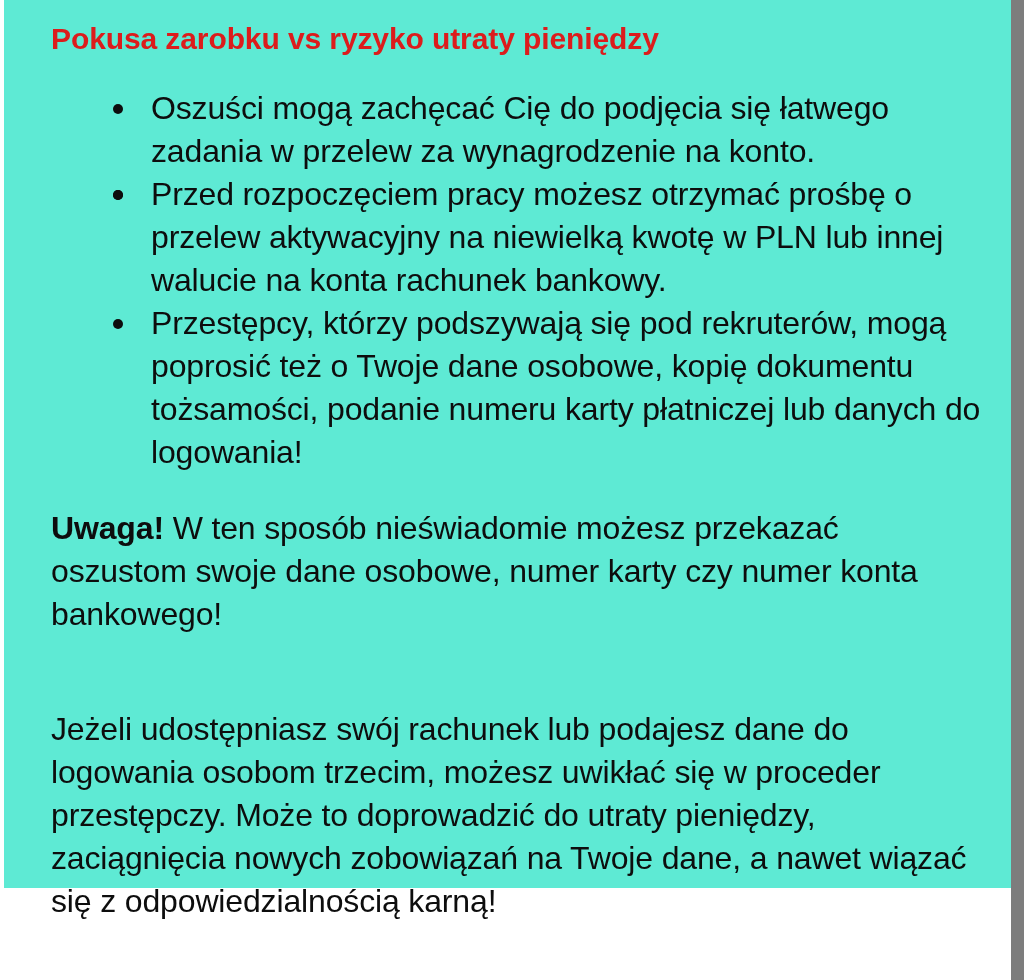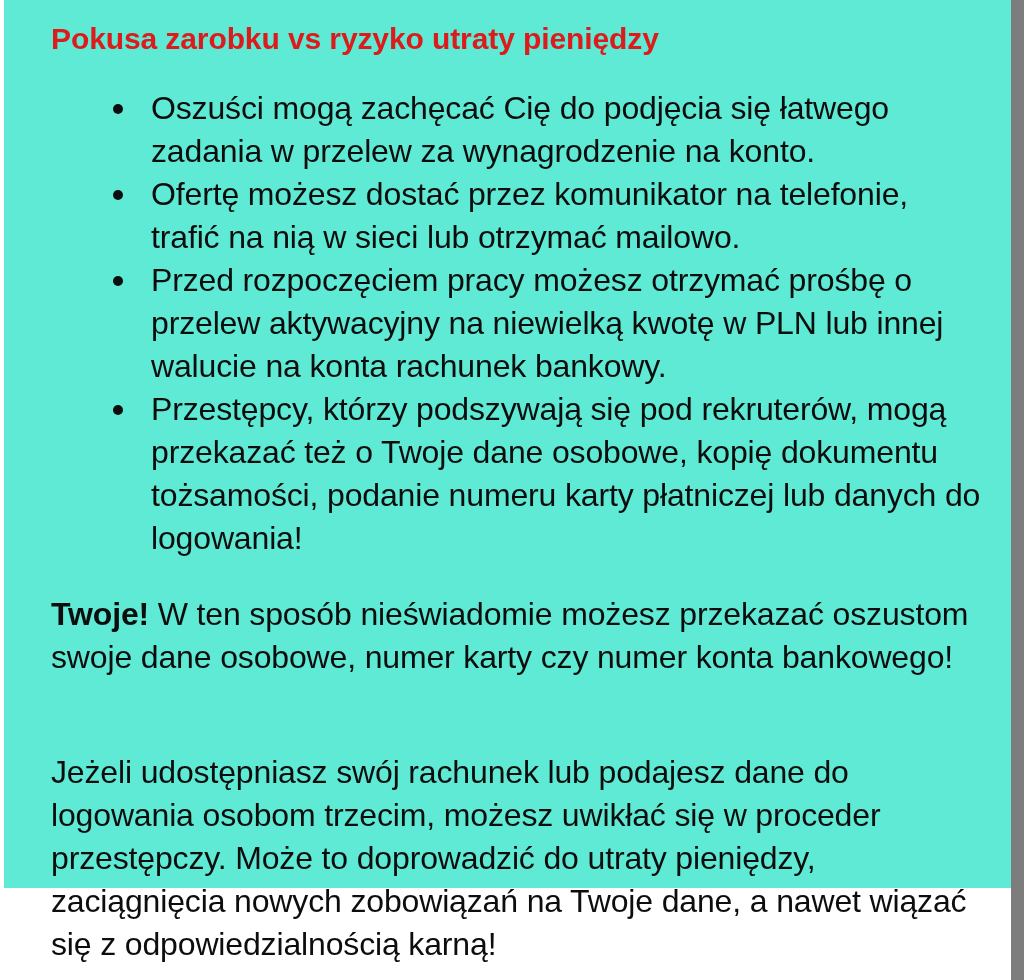--- a/index.html
+++ b/index.html
@@ -127,7 +127,6 @@
       </li>
       <li class="risk-item">
         <span class="bullet-marker"></span>
-        <span class="bullet-text">Ofertę możesz dostać przez komunikator na telefonie, trafić na nią w sieci lub otrzymać mailowo.</span>
       </li>
       <li class="risk-item">
         <span class="bullet-marker"></span>

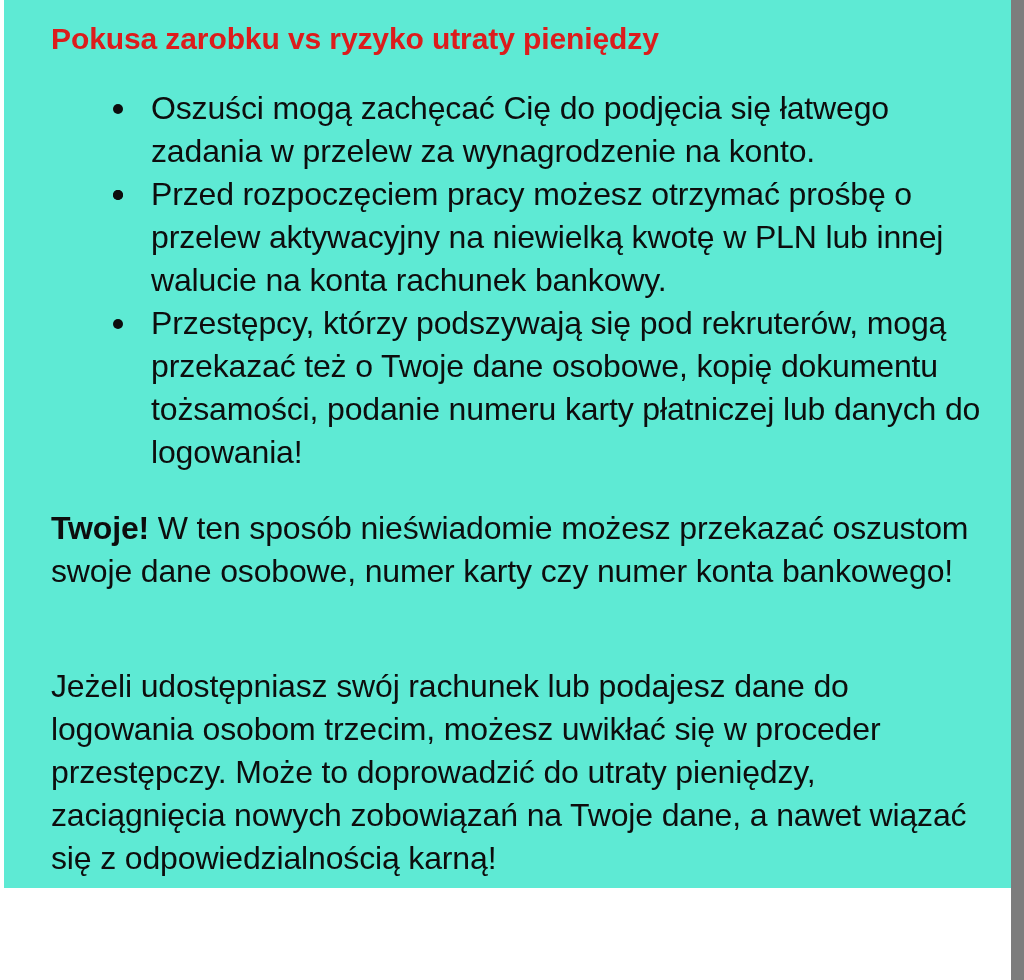--- a/index.html
+++ b/index.html
@@ -134,7 +134,7 @@
       </li>
       <li class="risk-item">
         <span class="bullet-marker"></span>
-        <span class="bullet-text">Przestępcy, którzy podszywają się pod rekruterów, mogą przekazać też o Twoje dane osobowe, kopię dokumentu tożsamości, podanie numeru karty płatniczej lub danych do logowania!</span>
+        <span class="bullet-text">Przestępcy, którzy podszywają się pod rekruterów, mogą poprosić też o Twoje dane osobowe, kopię dokumentu tożsamości, podanie numeru karty płatniczej lub danych do logowania!</span>
       </li>
     </ul>
 

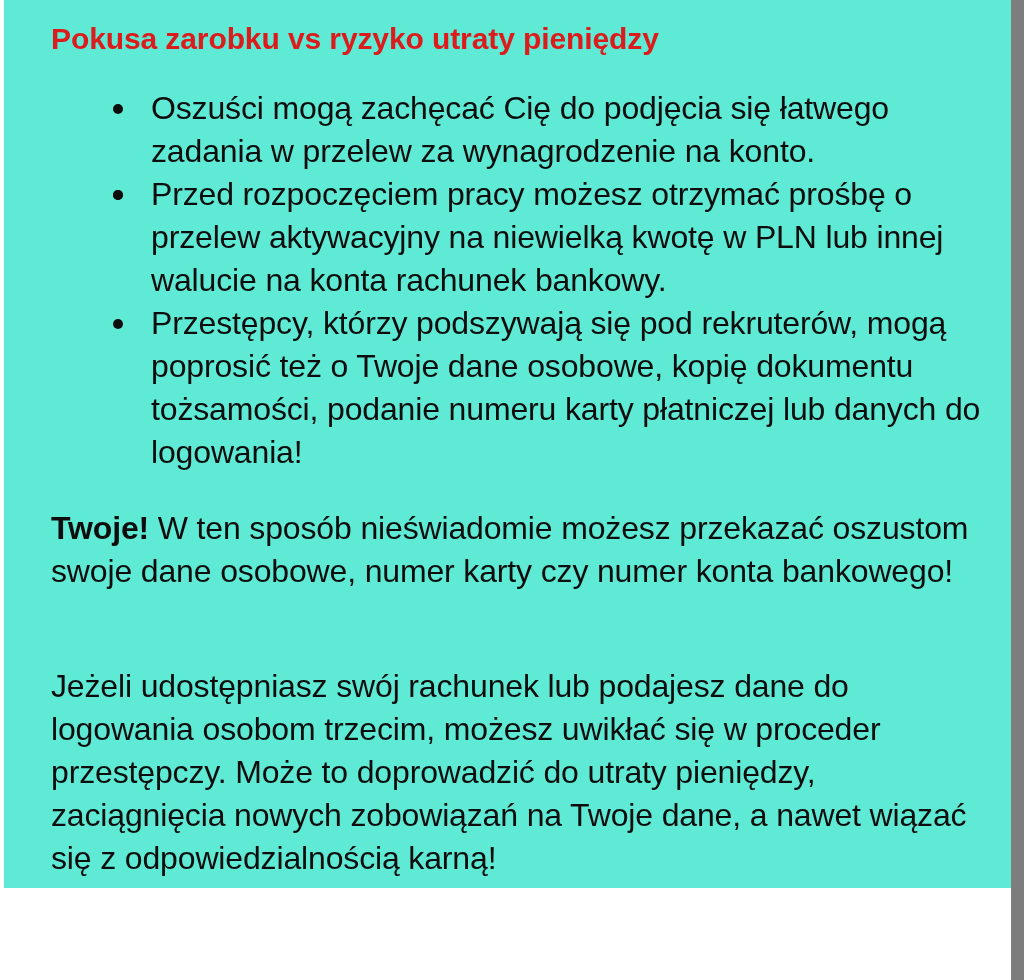--- a/index.html
+++ b/index.html
@@ -138,7 +138,7 @@
       </li>
     </ul>
 
-    <p class="note-paragraph"><span class="lead-emphasis">Twoje!</span><span> W ten sposób nieświadomie możesz przekazać oszustom swoje dane osobowe, numer karty czy numer konta bankowego!</span></p>
+    <p class="note-paragraph"><span class="lead-emphasis">Uwaga!</span><span> W ten sposób nieświadomie możesz przekazać oszustom swoje dane osobowe, numer karty czy numer konta bankowego!</span></p>
 
     <p class="warning-paragraph">Jeżeli udostępniasz swój rachunek lub podajesz dane do logowania osobom trzecim, możesz uwikłać się w proceder przestępczy. Może to doprowadzić do utraty pieniędzy, zaciągnięcia nowych zobowiązań na Twoje dane, a nawet wiązać się z odpowiedzialnością karną!</p>
 

